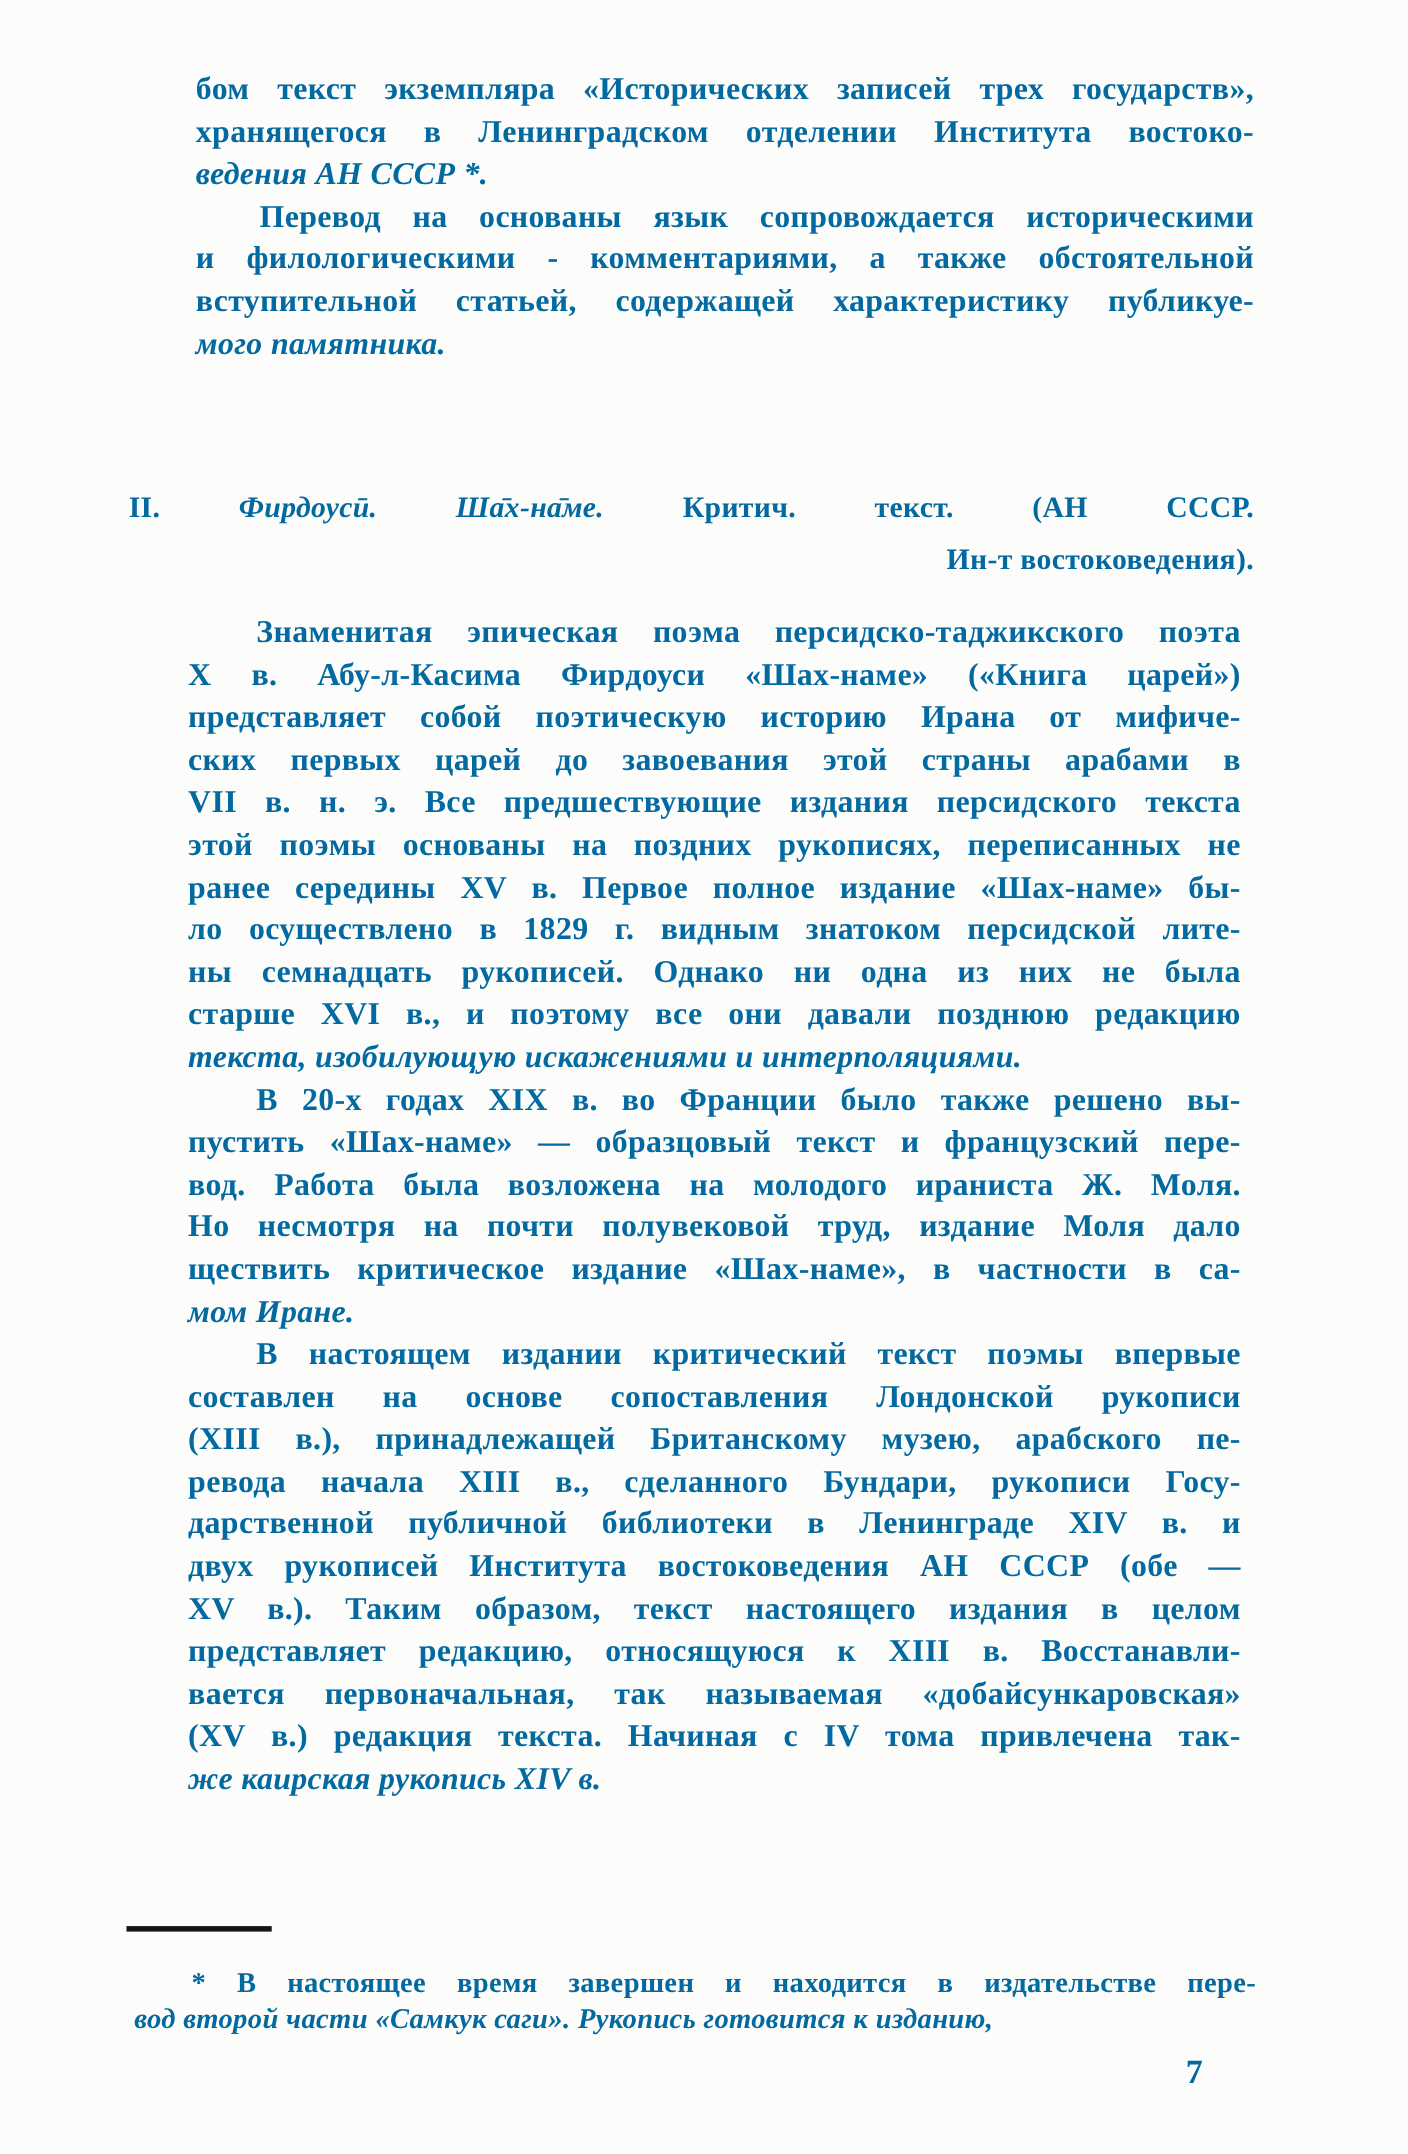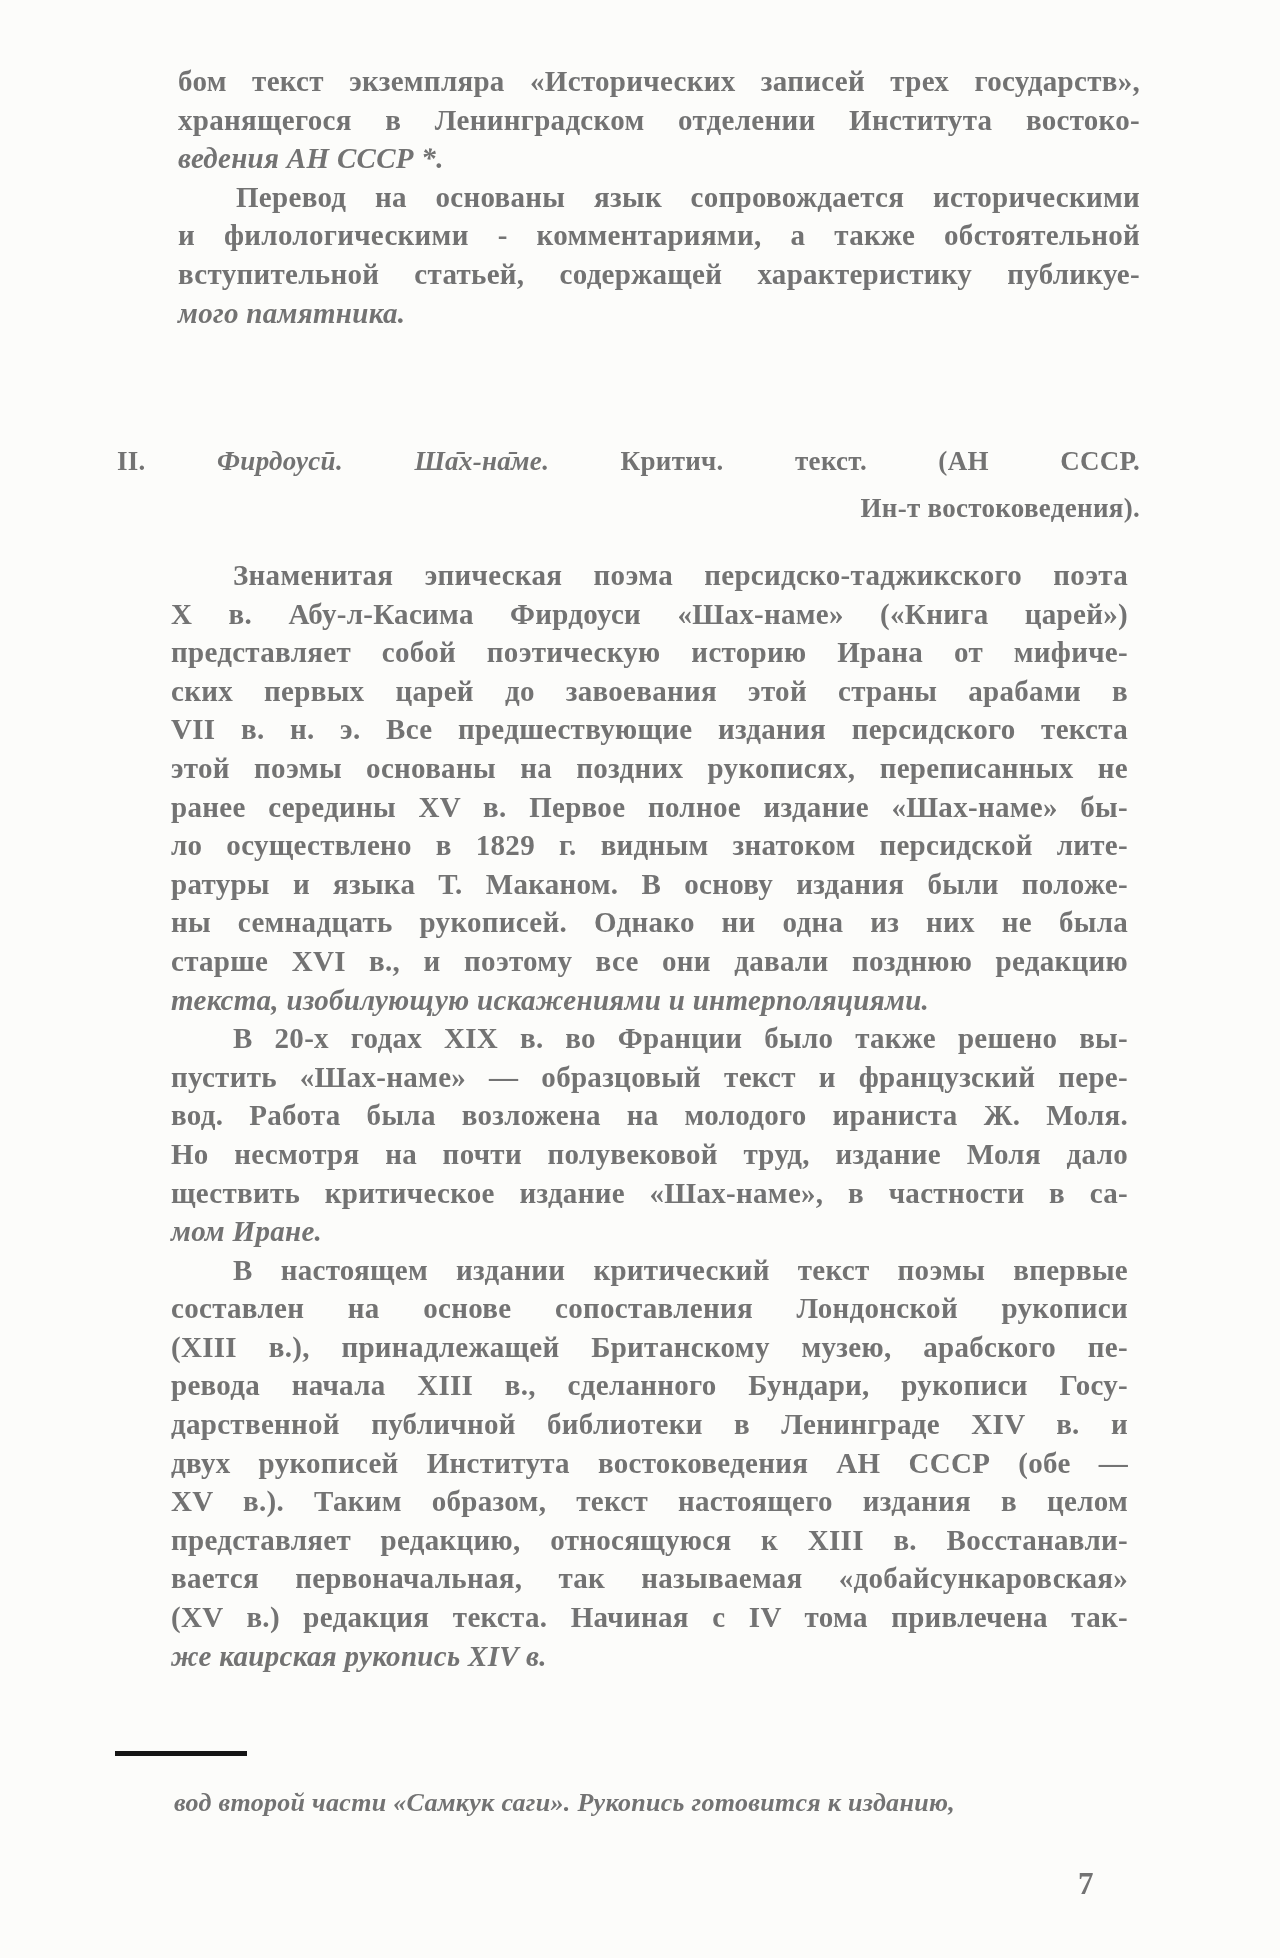--- a/index.html
+++ b/index.html
@@ -12,7 +12,7 @@
   .page {
     position: relative;
     width: 1280px; height: 1958px;
-    color: #737373;
+    color: #0369a1;
     font-weight: 600;
   }
   

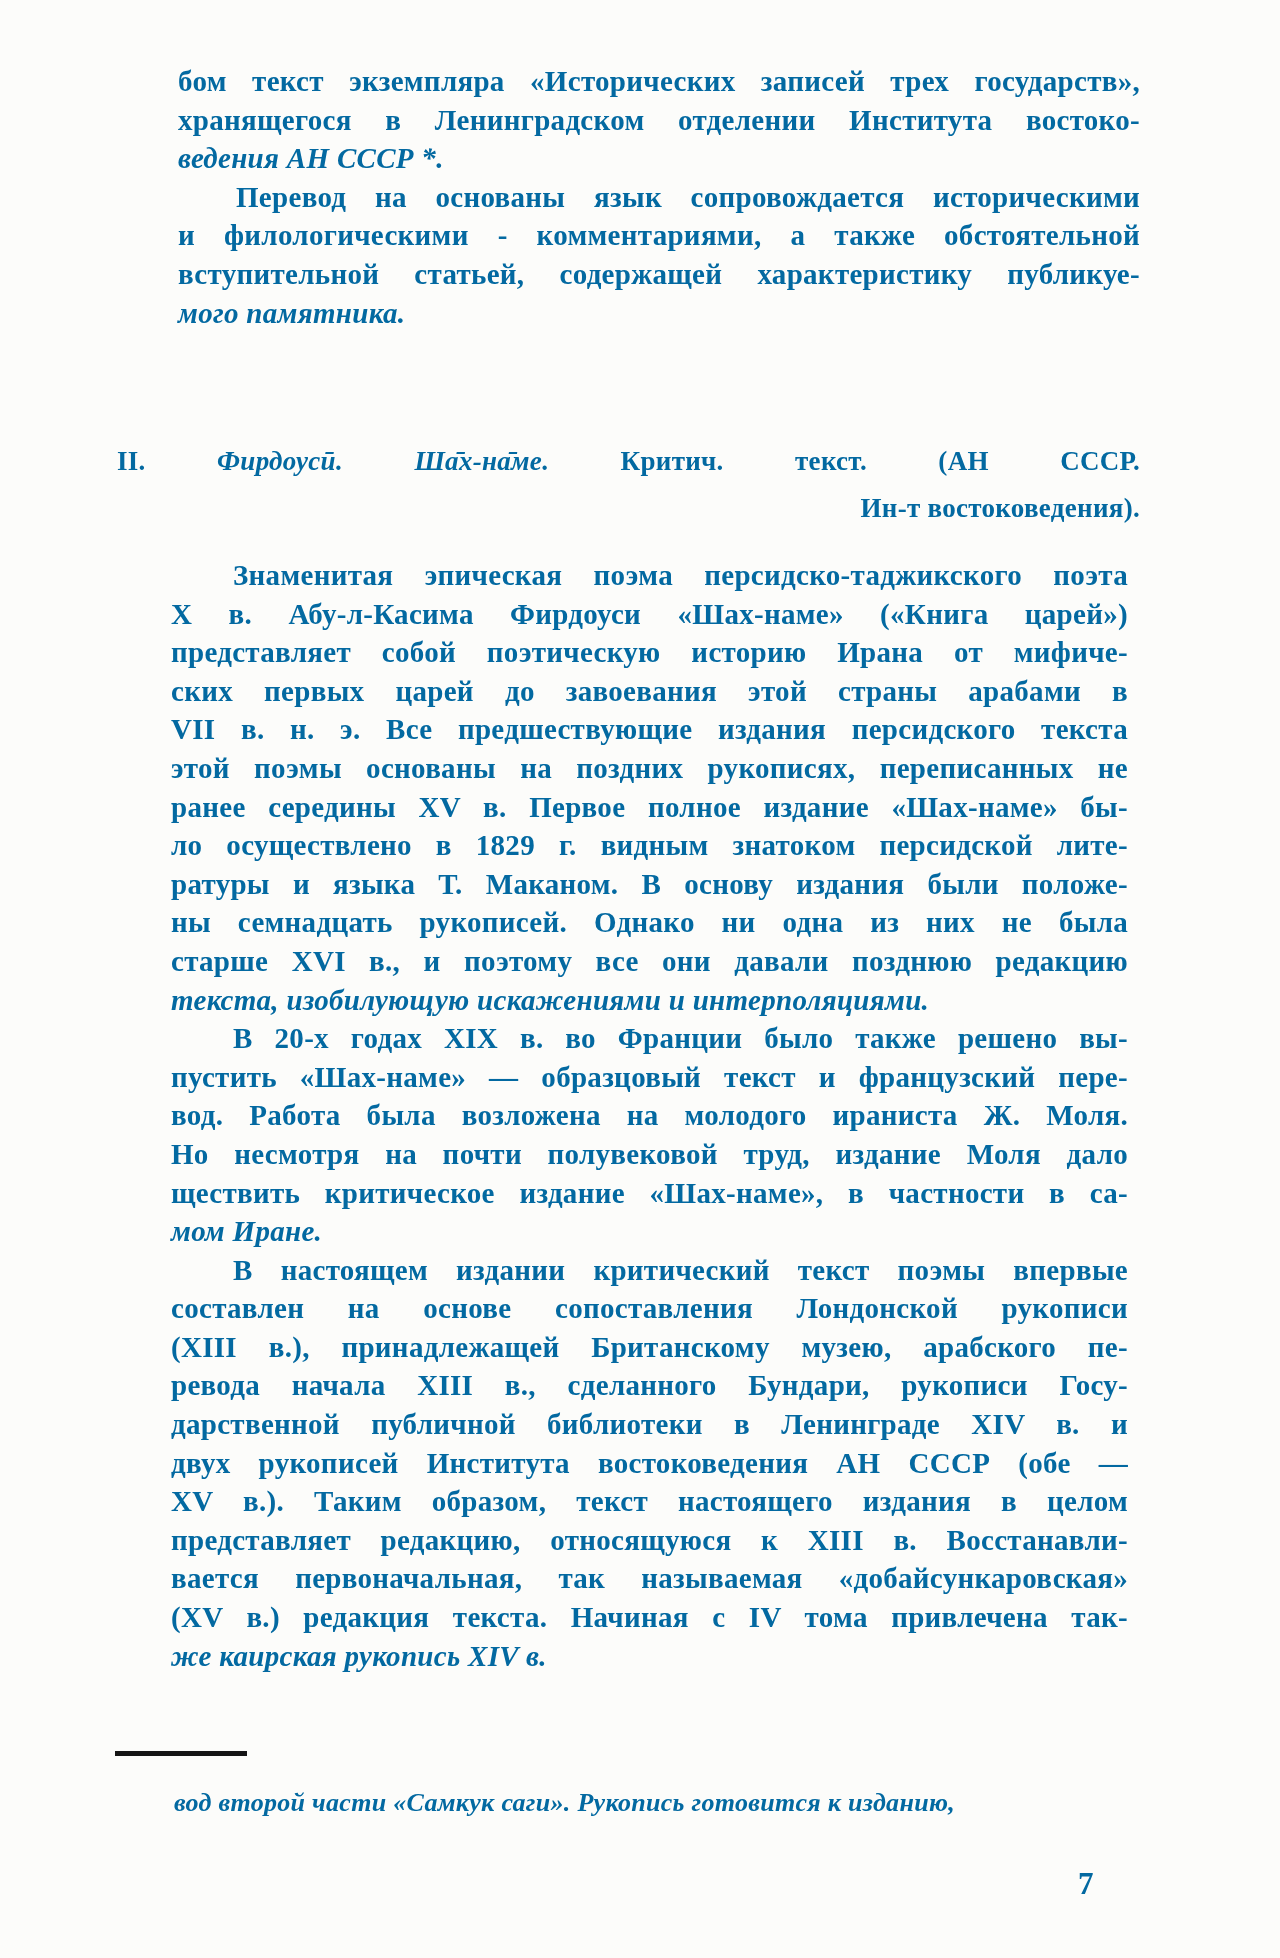--- a/index.html
+++ b/index.html
@@ -108,7 +108,6 @@
         <div class="tline">этой поэмы основаны на поздних рукописях, переписанных не</div>
         <div class="tline">ранее середины XV в. Первое полное издание «Шах-наме» бы-</div>
         <div class="tline">ло осуществлено в 1829 г. видным знатоком персидской лите-</div>
-        <div class="tline">ратуры и языка Т. Маканом. В основу издания были положе-</div>
         <div class="tline">ны семнадцать рукописей. Однако ни одна из них не была</div>
         <div class="tline">старше XVI в., и поэтому все они давали позднюю редакцию</div>
         <div class="tline tline-last">текста, изобилующую искажениями и интерполяциями.</div>

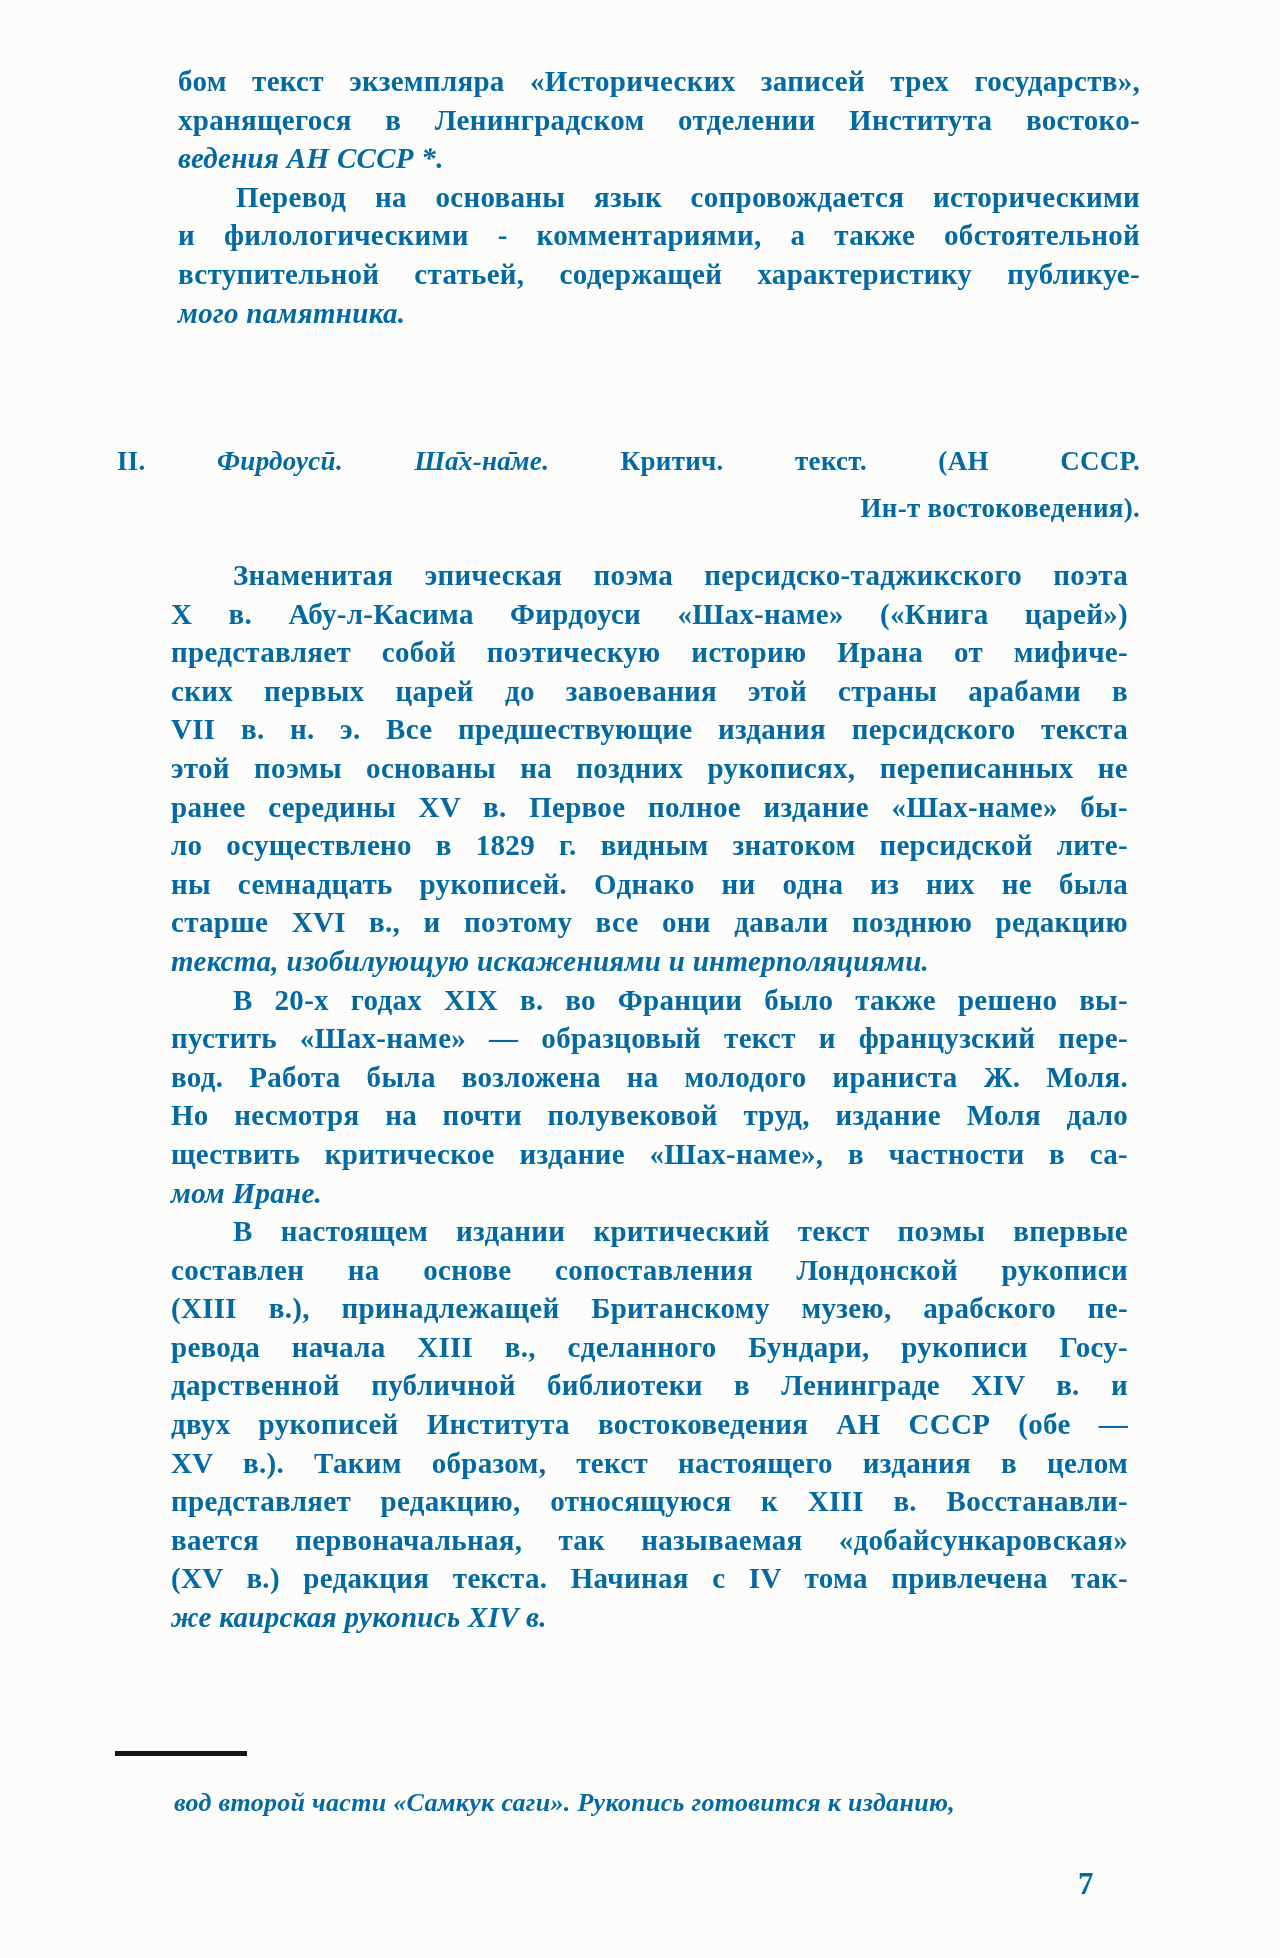--- a/index.html
+++ b/index.html
@@ -138,6 +138,7 @@
   <div class="footnote-rule"></div>
 
   <div class="footnote-block">
+      <div class="tline">* В настоящее время завершен и находится в издательстве пере-</div>
       <div class="tline tline-last">вод второй части «Самкук саги». Рукопись готовится к изданию,</div>
     </div>
 

